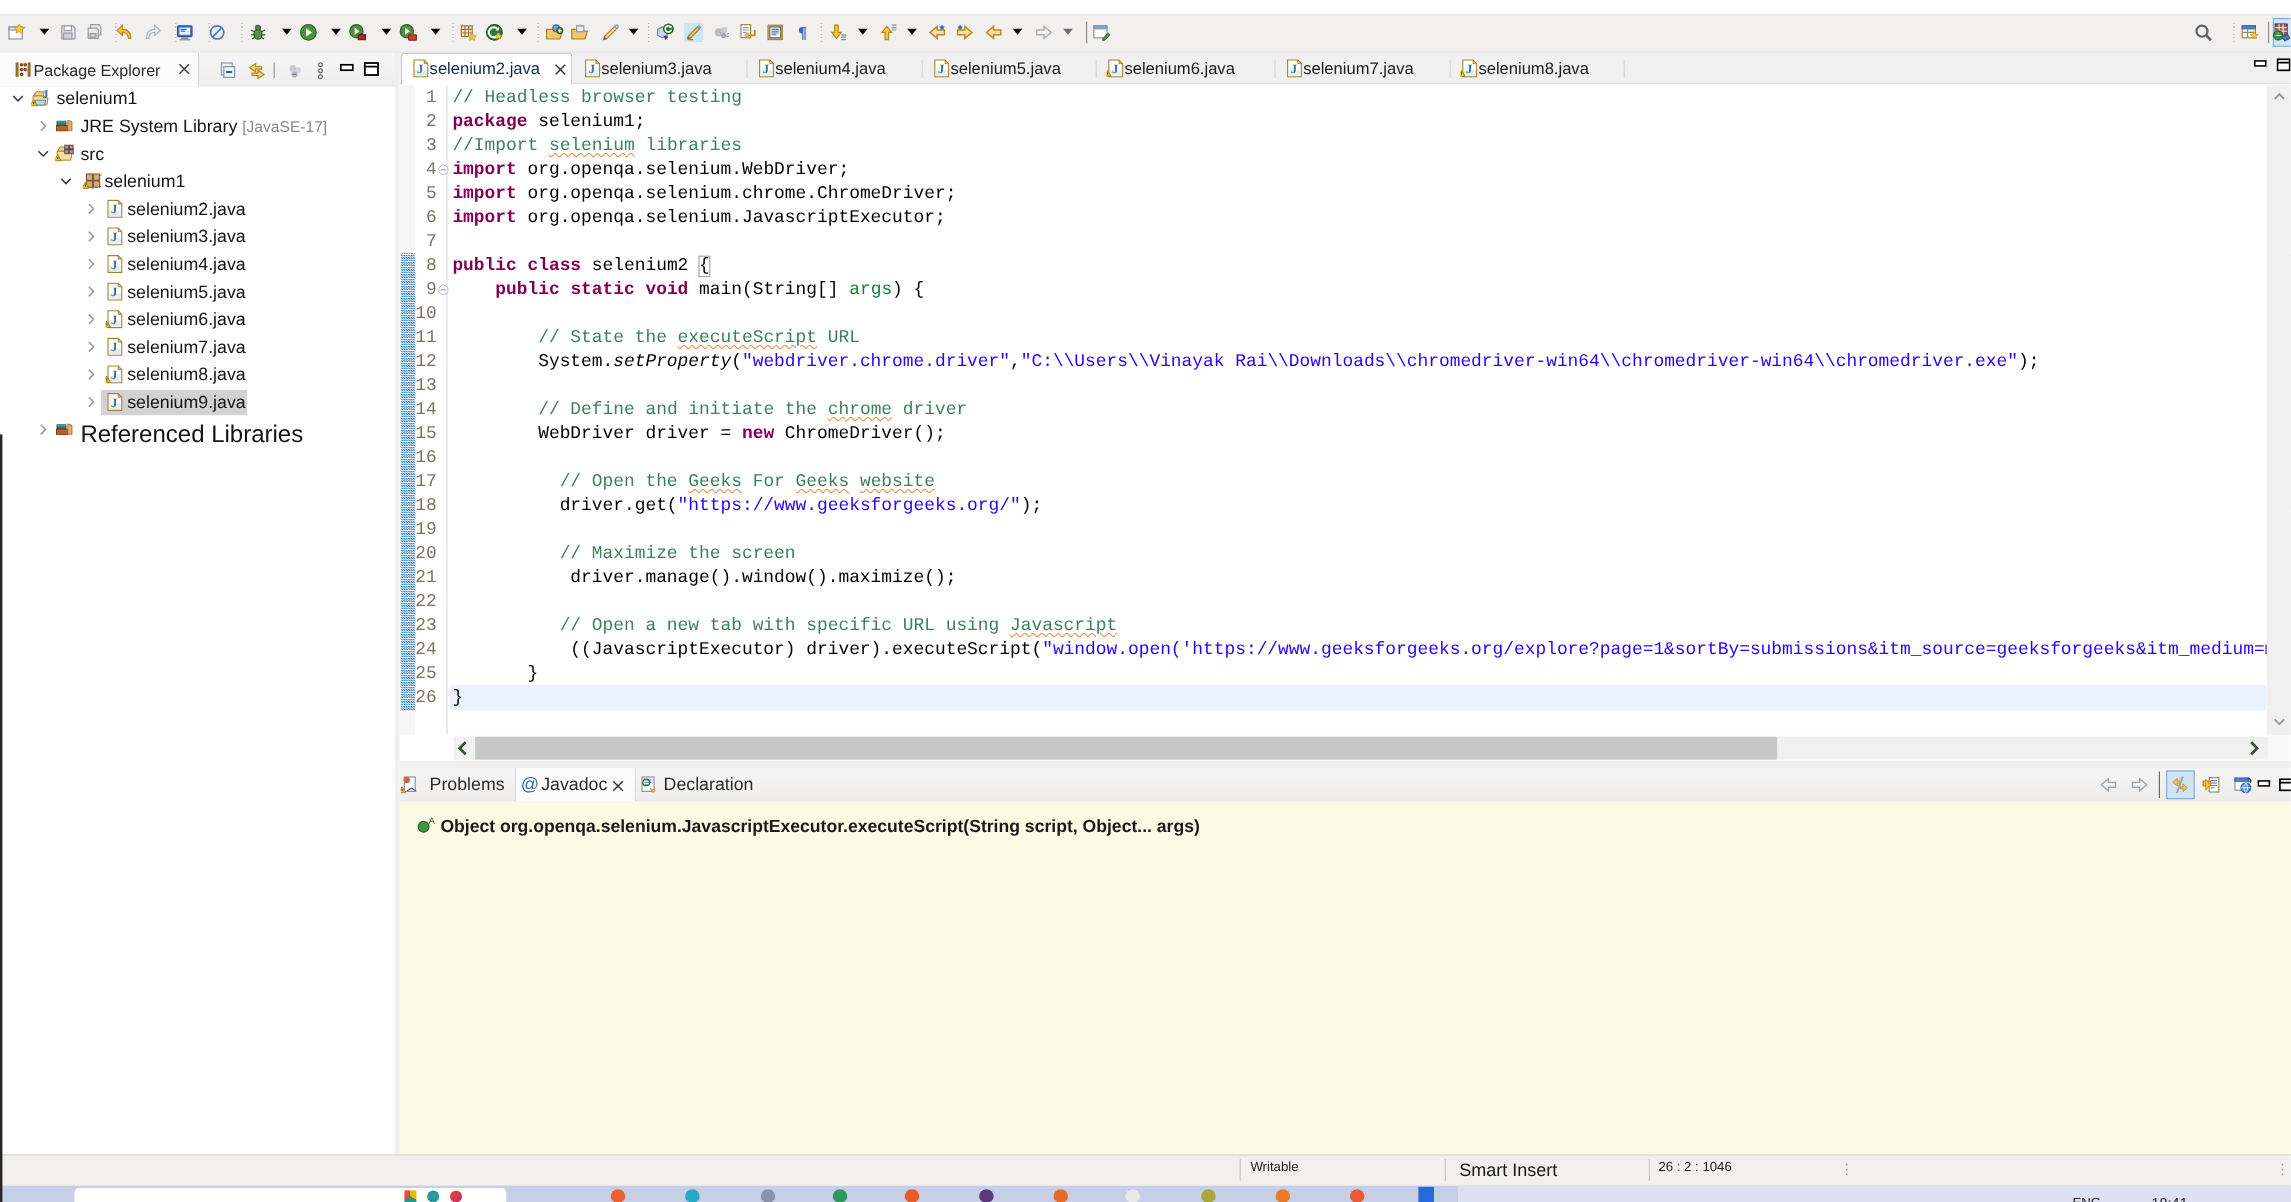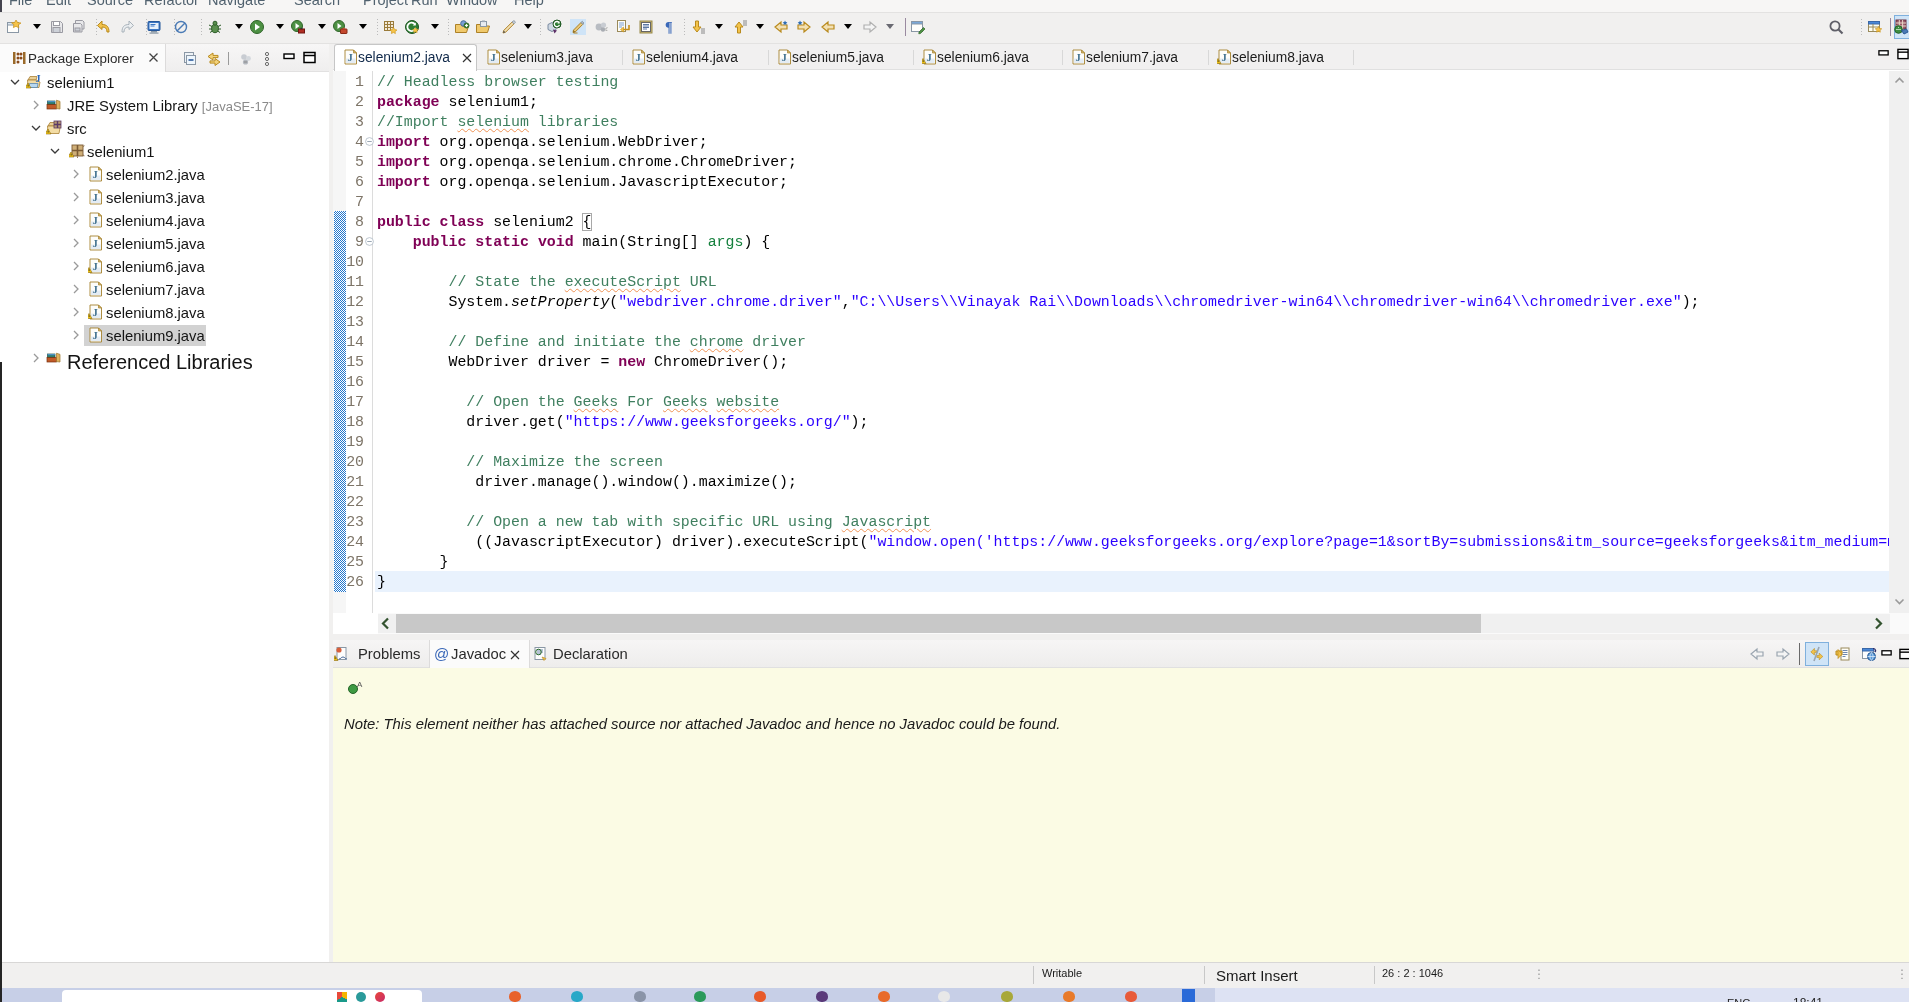--- a/index.html
+++ b/index.html
@@ -15,19 +15,6 @@
 .dd{position:absolute;top:24px;width:0;height:0;border-left:4.5px solid transparent;border-right:4.5px solid transparent;border-top:5px solid #000}
 </style></head><body>
 <div id="page">
-<div class="abs" style="left:0;top:0;width:1909px;height:12px;background:#f7f6f5;overflow:hidden">
-      <div class="abs" style="left:0;top:-2px;width:2px;height:14px;background:#45444e"></div>
-      <span class="abs" style="left:9px;top:-8px;font-size:14.5px;color:#51626f">File</span>
-      <span class="abs" style="left:46px;top:-8px;font-size:14.5px;color:#51626f">Edit</span>
-      <span class="abs" style="left:87px;top:-8px;font-size:14.5px;color:#51626f">Source</span>
-      <span class="abs" style="left:144px;top:-8px;font-size:14.5px;color:#51626f">Refactor</span>
-      <span class="abs" style="left:208px;top:-8px;font-size:14.5px;color:#51626f">Navigate</span>
-      <span class="abs" style="left:294px;top:-8px;font-size:14.5px;color:#51626f">Search</span>
-      <span class="abs" style="left:363px;top:-8px;font-size:14.5px;color:#51626f">Project</span>
-      <span class="abs" style="left:411px;top:-8px;font-size:14.5px;color:#51626f">Run</span>
-      <span class="abs" style="left:446px;top:-8px;font-size:14.5px;color:#51626f">Window</span>
-      <span class="abs" style="left:514px;top:-8px;font-size:14.5px;color:#51626f">Help</span>
-    </div>
     <div class="abs" style="left:0;top:12px;width:1909px;height:32px;background:#f1f0ef;border-top:1px solid #e3e2e1;border-bottom:1px solid #e3e2e1"></div>
     <svg class="abs" style="left:6px;top:19px" width="16" height="16" viewBox="0 0 16 16">
       <rect x="1.5" y="3.5" width="11" height="10" fill="#fffefb" stroke="#8a97a5"></rect>

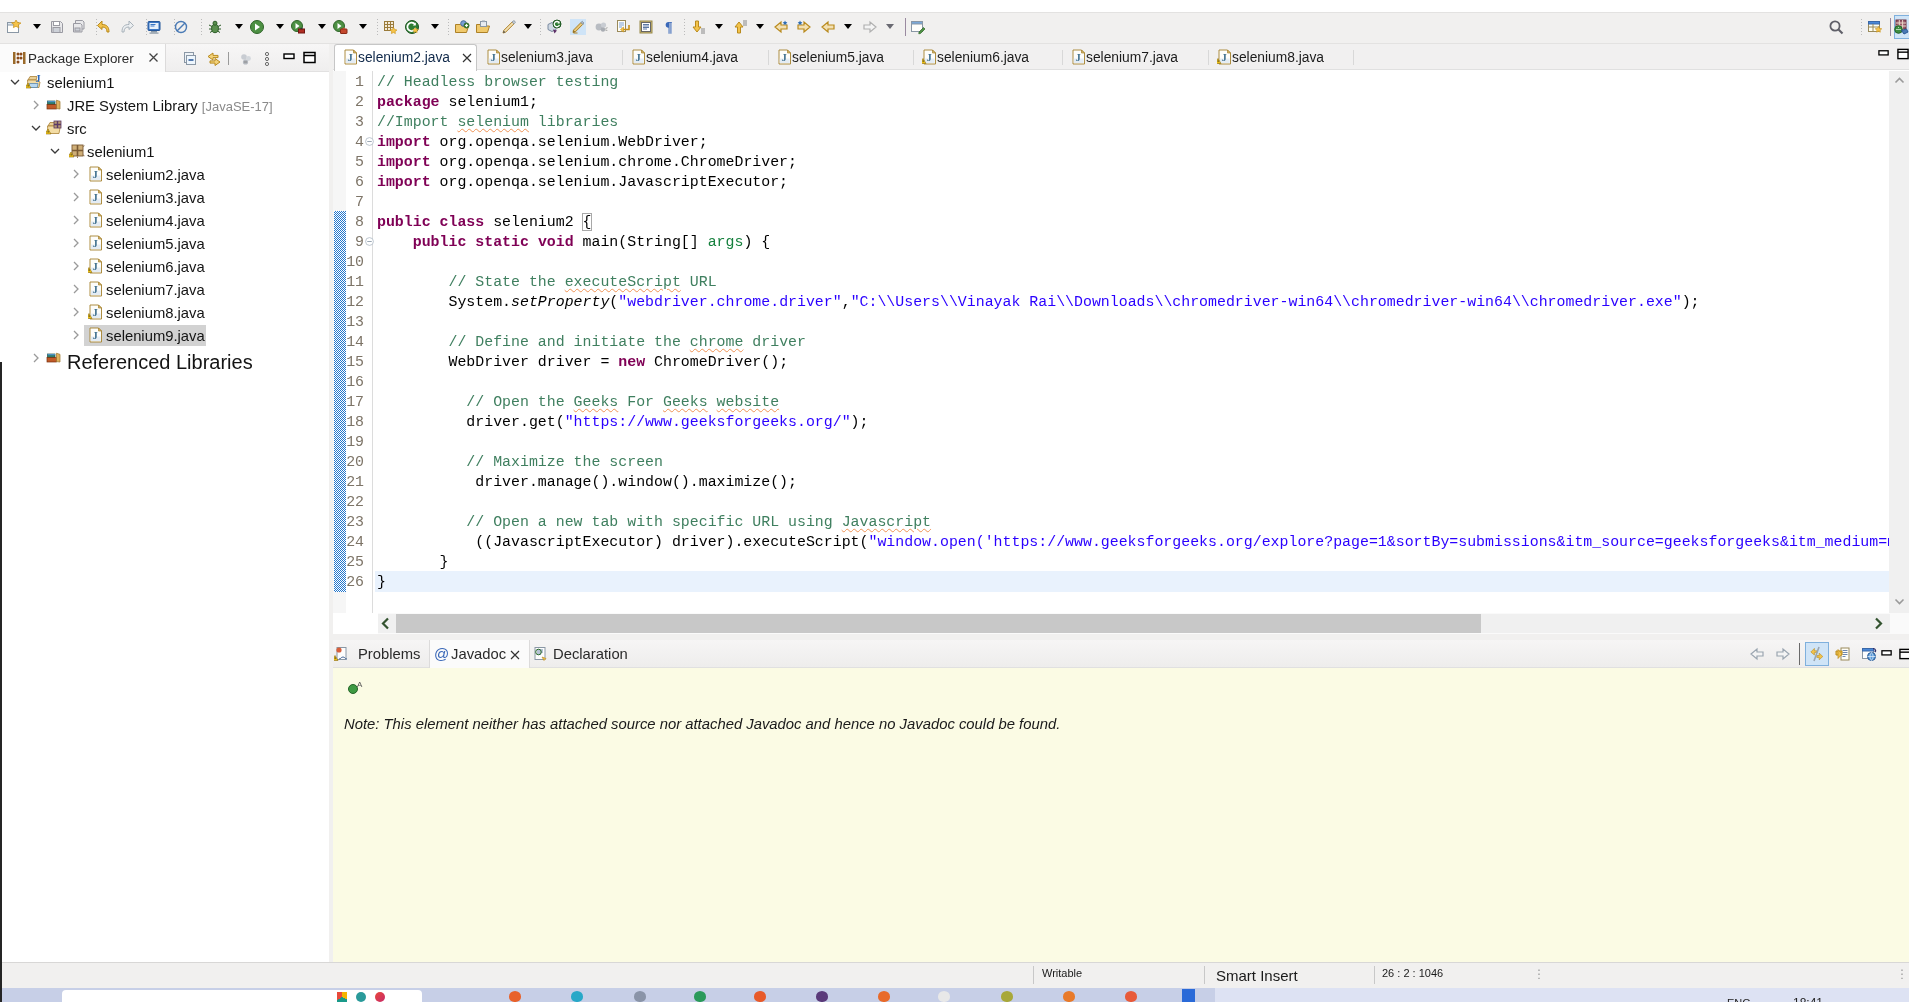--- a/index.html
+++ b/index.html
@@ -600,6 +600,7 @@
       <circle cx="6" cy="9" r="4.5" fill="#3e9a42" stroke="#246428"></circle>
       <text x="10" y="7" font-size="8" fill="#555" font-family="Liberation Sans">A</text>
     </svg>
+    <span class="abs" style="left:367px;top:681px;font-size:14.67px;font-weight:bold;color:#1a1a1a">Object org.openqa.selenium.JavascriptExecutor.executeScript(String script, Object... args)</span>
     <span class="abs" style="left:344px;top:716px;font-size:14.84px;font-style:italic;color:#1a1a1a">Note: This element neither has attached source nor attached Javadoc and hence no Javadoc could be found.</span>
     <div class="abs" style="left:0;top:962px;width:1909px;height:26px;background:#f1f0ef;border-top:1px solid #d8d7d6"></div>
     <div class="abs" style="left:1033px;top:966px;width:1px;height:18px;background:#c8c8c8"></div>

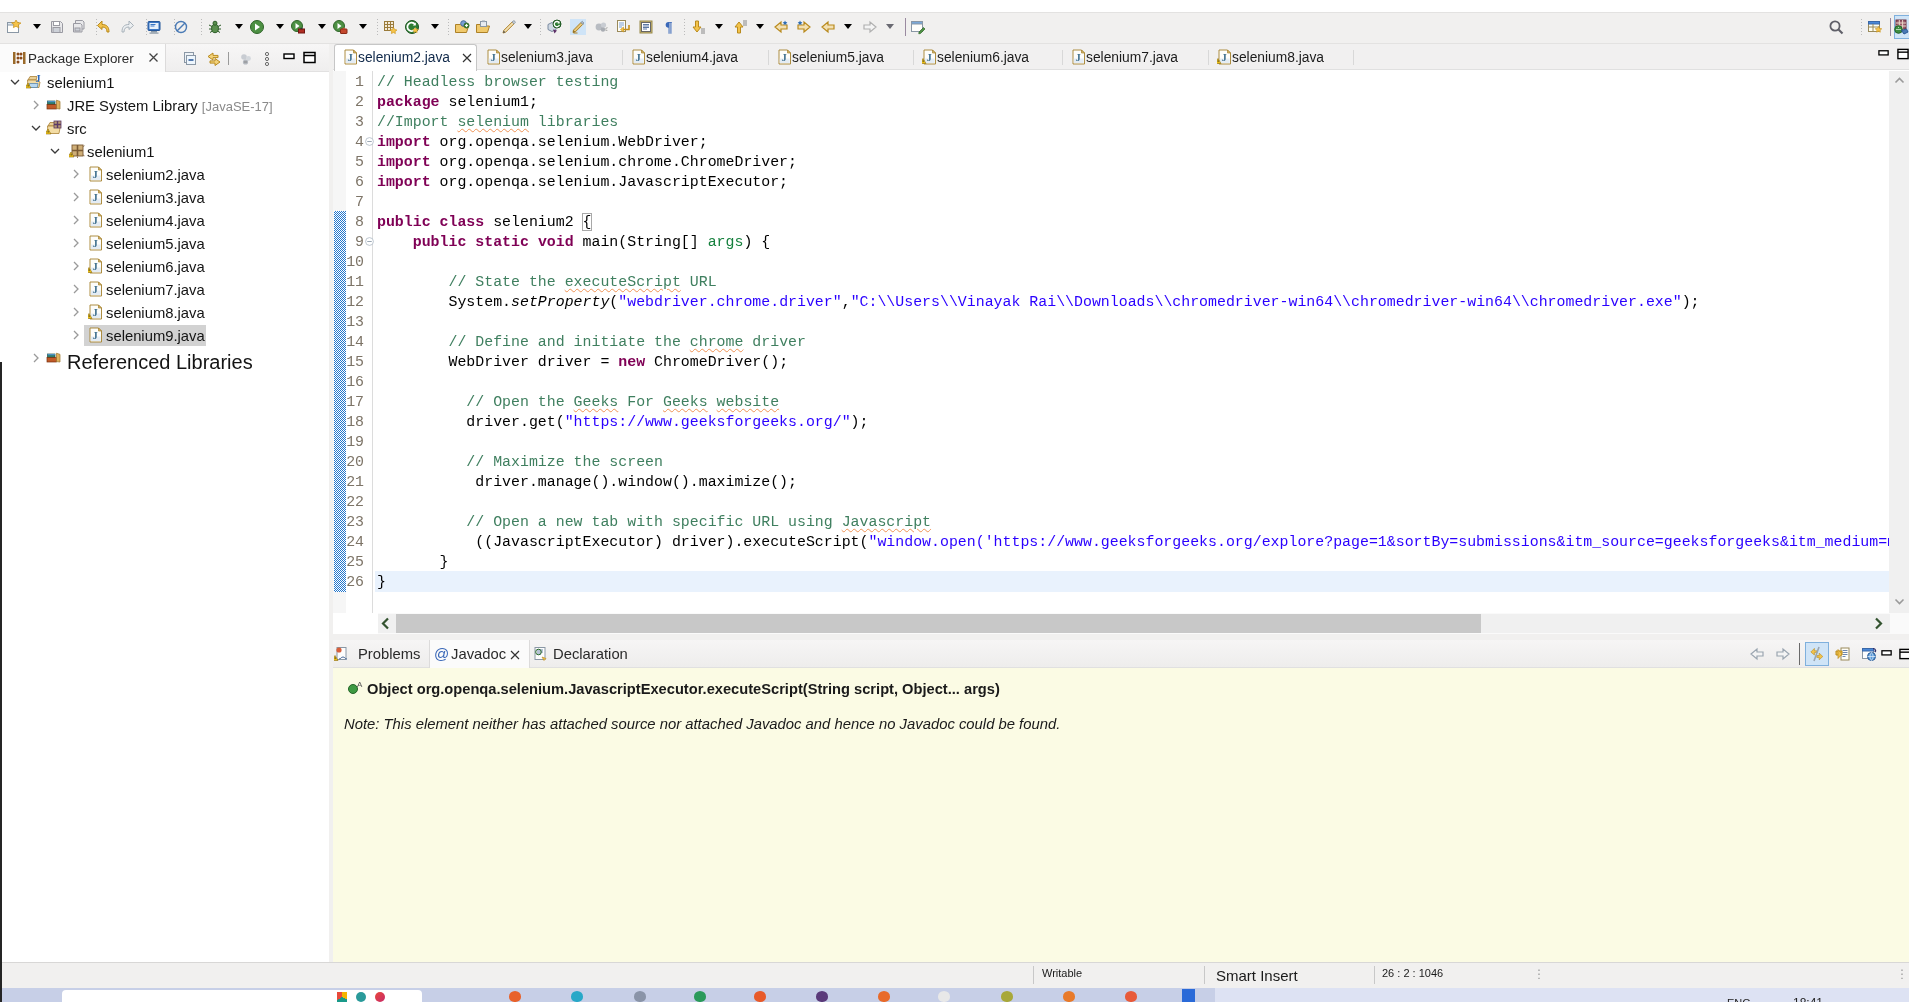--- a/index.html
+++ b/index.html
@@ -601,7 +601,6 @@
       <text x="10" y="7" font-size="8" fill="#555" font-family="Liberation Sans">A</text>
     </svg>
     <span class="abs" style="left:367px;top:681px;font-size:14.67px;font-weight:bold;color:#1a1a1a">Object org.openqa.selenium.JavascriptExecutor.executeScript(String script, Object... args)</span>
-    <span class="abs" style="left:344px;top:716px;font-size:14.84px;font-style:italic;color:#1a1a1a">Note: This element neither has attached source nor attached Javadoc and hence no Javadoc could be found.</span>
     <div class="abs" style="left:0;top:962px;width:1909px;height:26px;background:#f1f0ef;border-top:1px solid #d8d7d6"></div>
     <div class="abs" style="left:1033px;top:966px;width:1px;height:18px;background:#c8c8c8"></div>
     <span class="abs" style="left:1042px;top:967px;font-size:11px;color:#1a1a1a">Writable</span>

